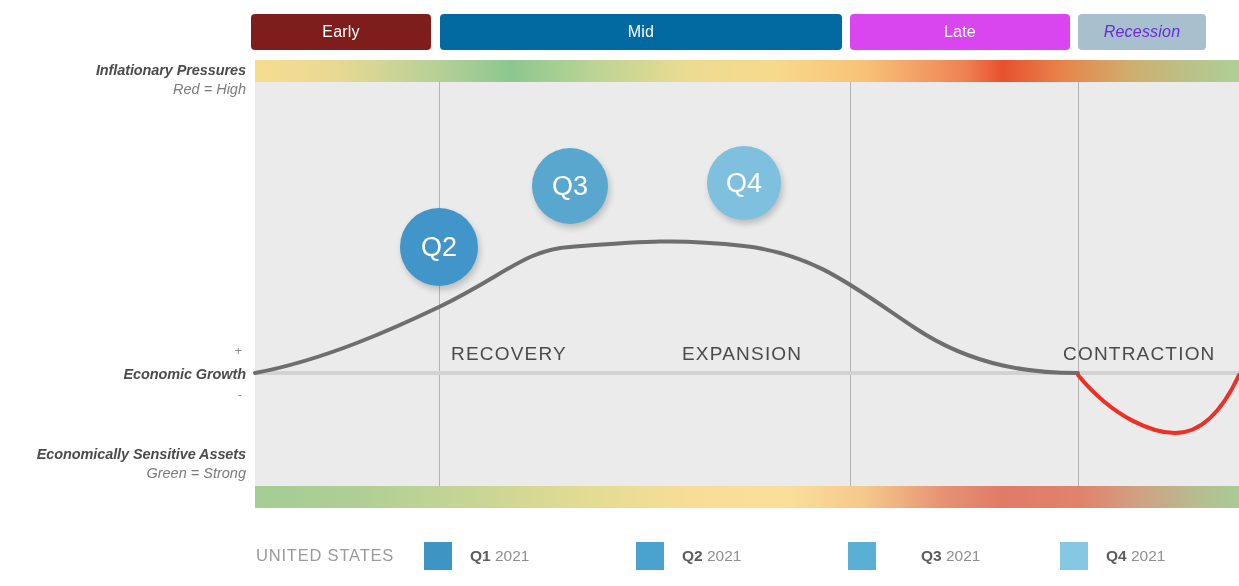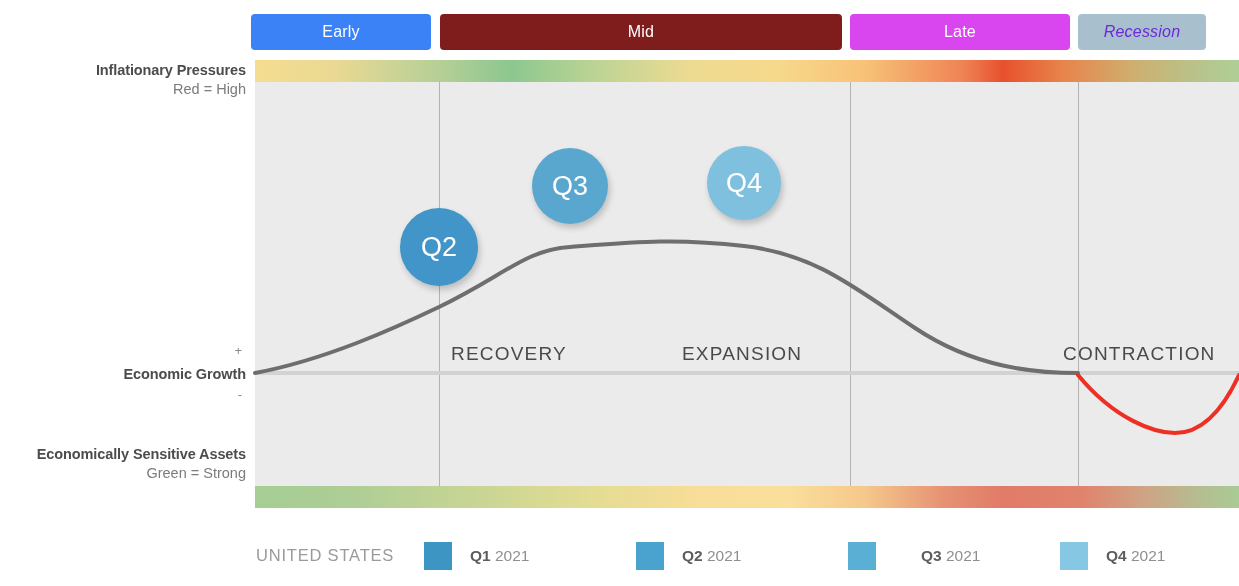--- a/index.html
+++ b/index.html
@@ -179,7 +179,7 @@
 <body>
 
 <div id="phase-tabs">
-  <div class="phase-tab" style="left: 251px; width: 180px; background: #3b82f6; color: rgb(255, 255, 255);">
+  <div class="phase-tab" style="left: 251px; width: 180px; background: #7f1d1d; color: rgb(255, 255, 255);">
     <span>Early</span>
   </div>
   <div class="phase-tab" style="left: 440px; width: 402px; background: #7f1d1d; color: rgb(255, 255, 255);">

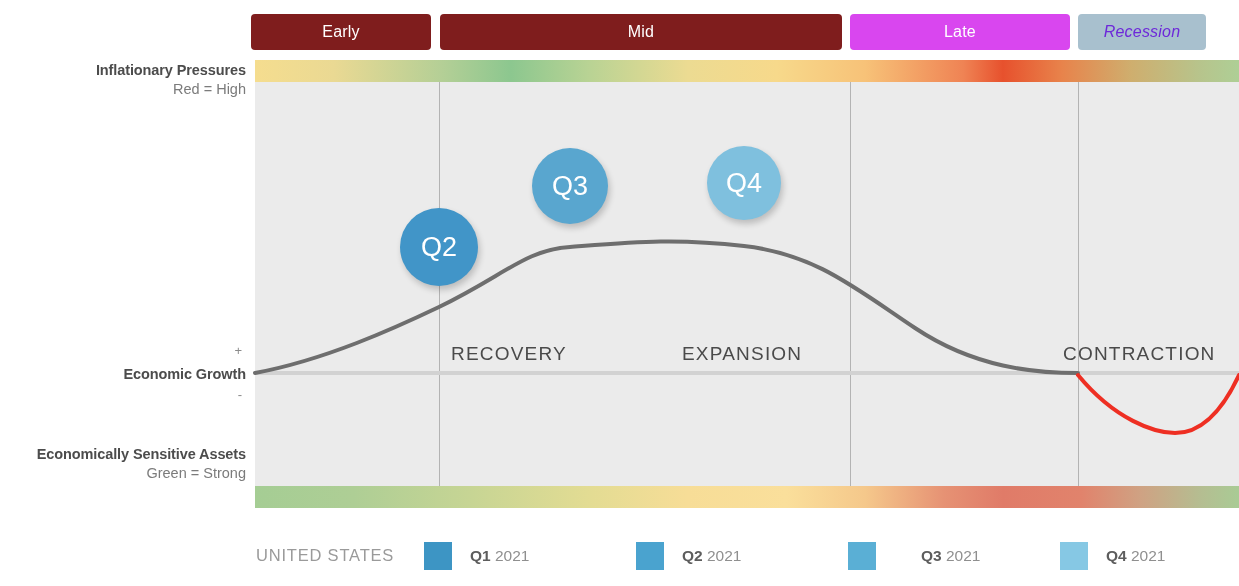--- a/index.html
+++ b/index.html
@@ -182,7 +182,7 @@
   <div class="phase-tab" style="left: 251px; width: 180px; background: #7f1d1d; color: rgb(255, 255, 255);">
     <span>Early</span>
   </div>
-  <div class="phase-tab" style="left: 440px; width: 402px; background: #7f1d1d; color: rgb(255, 255, 255);">
+  <div class="phase-tab" style="left: 440px; width: 402px; background: #0369a1; color: rgb(255, 255, 255);">
     <span>Mid</span>
   </div>
   <div class="phase-tab" style="left: 850px; width: 220px; background: #d946ef; color: rgb(255, 255, 255);">

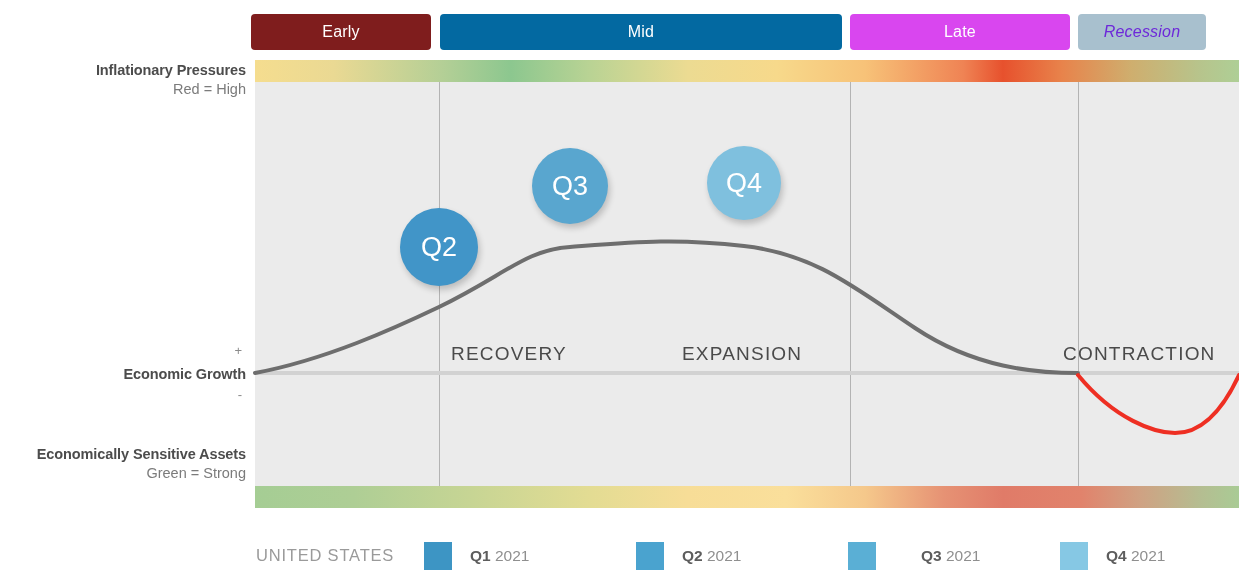--- a/index.html
+++ b/index.html
@@ -44,6 +44,7 @@
     text-align: right;
     width: 250px;
     left: 0;
+    font-style: italic;
   }
   .axis-title {
     font-size: 14.5px;

